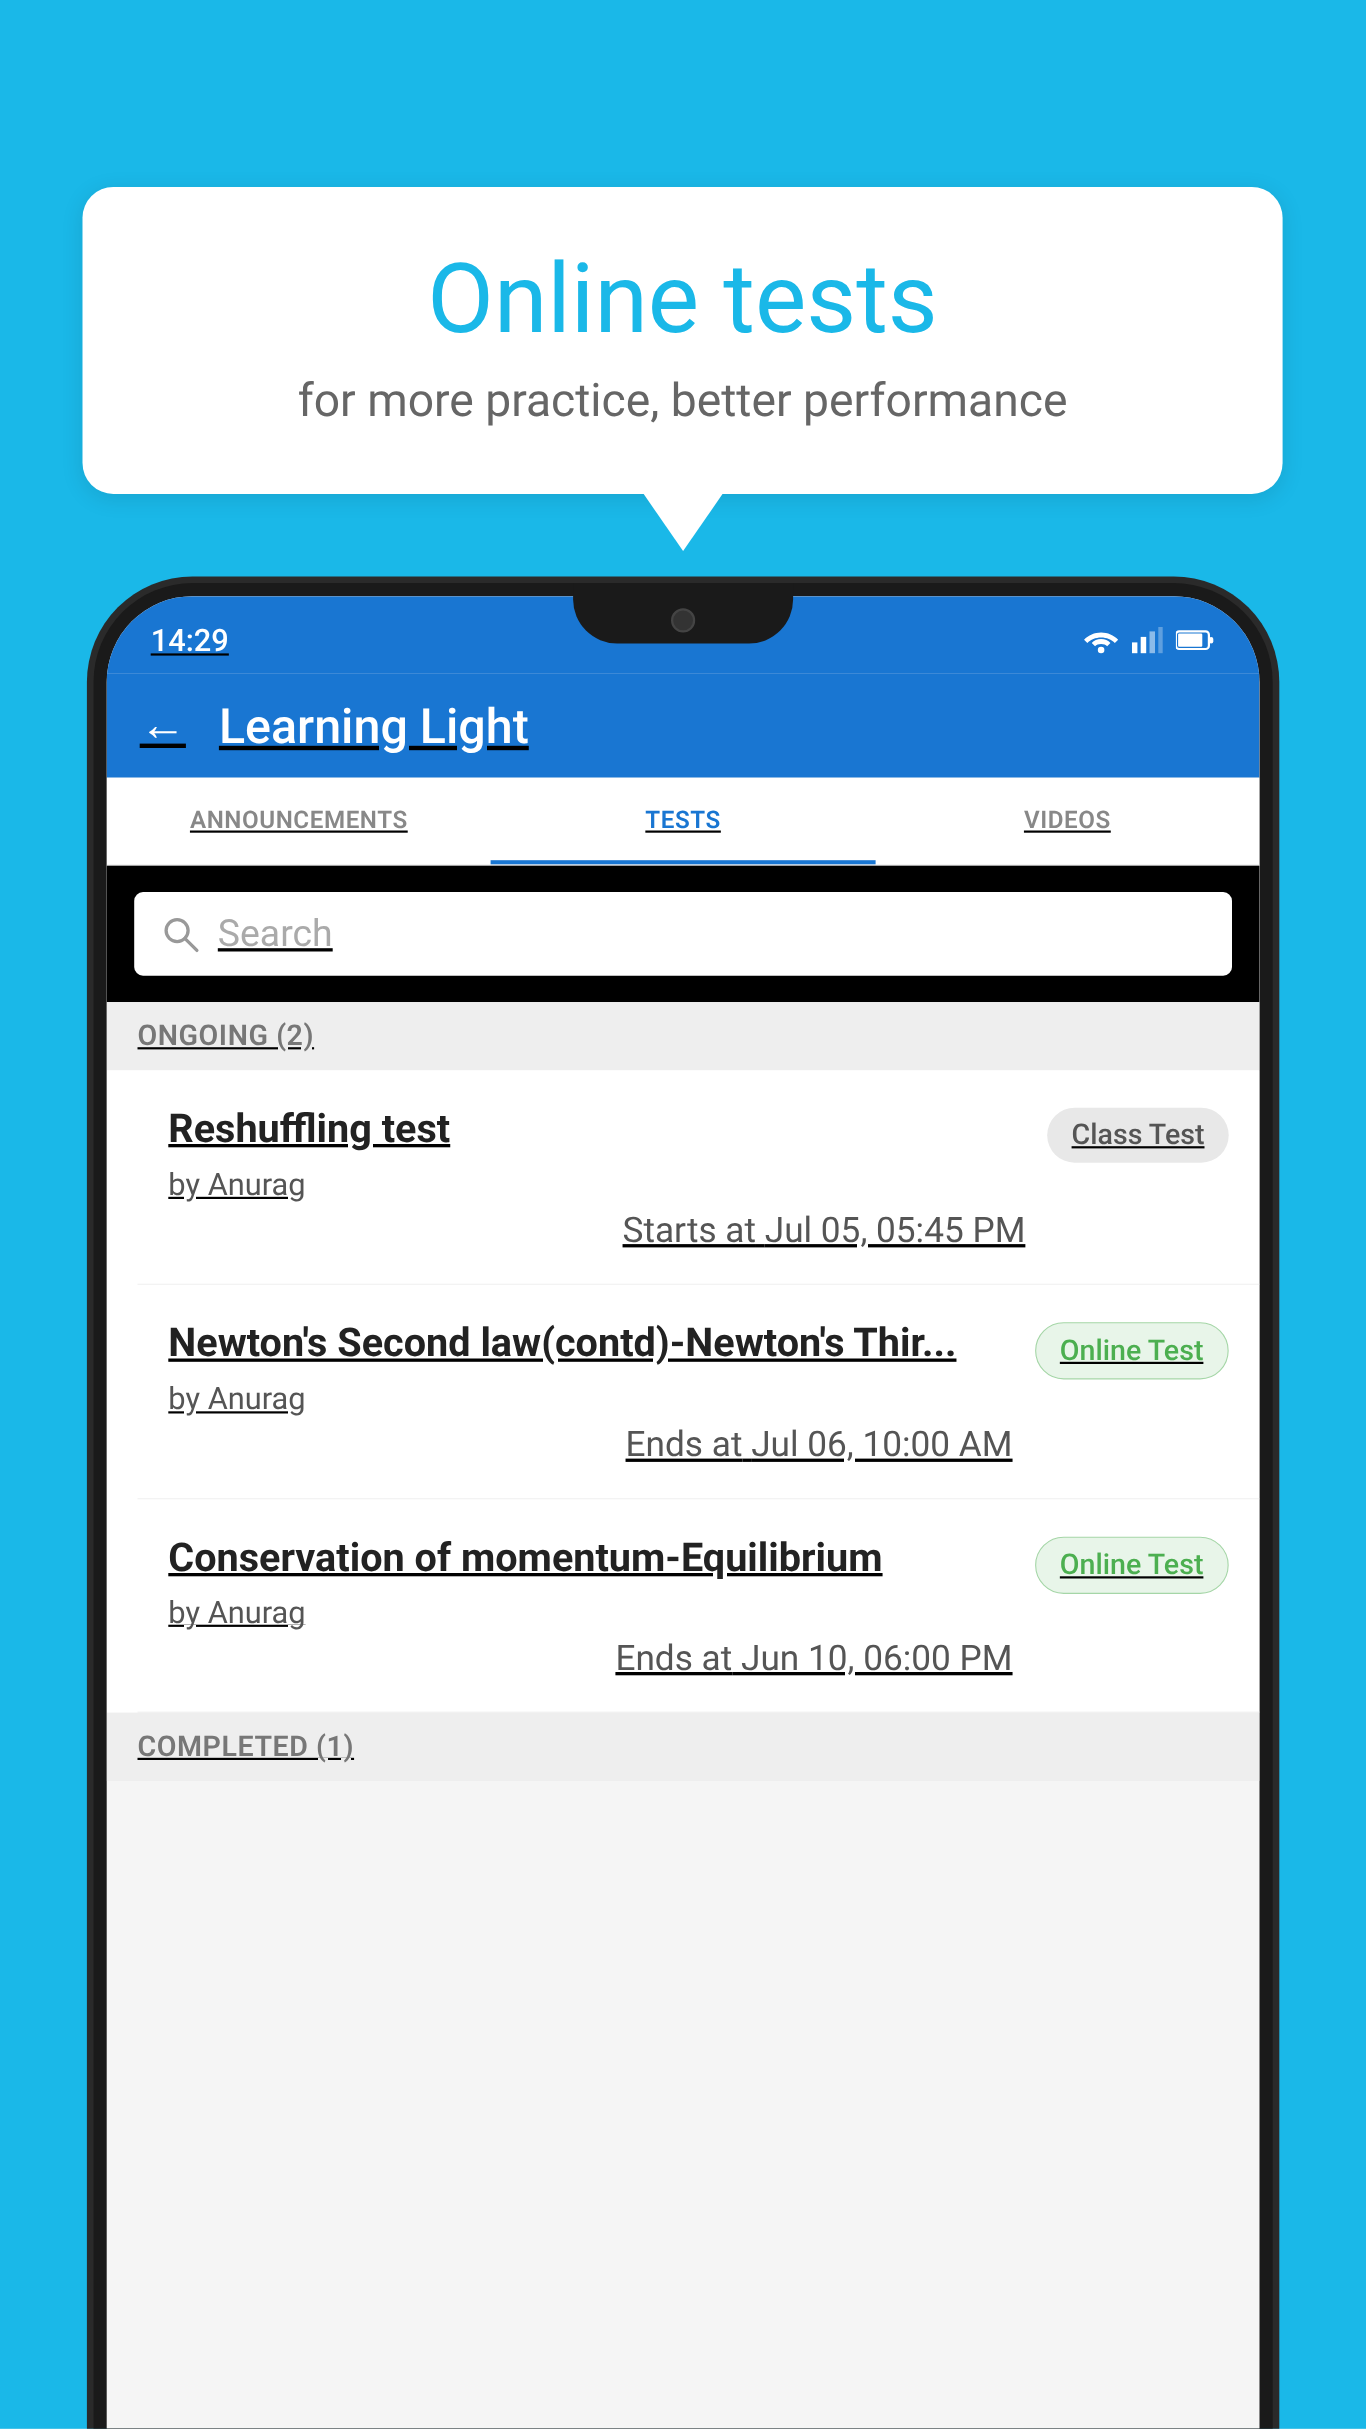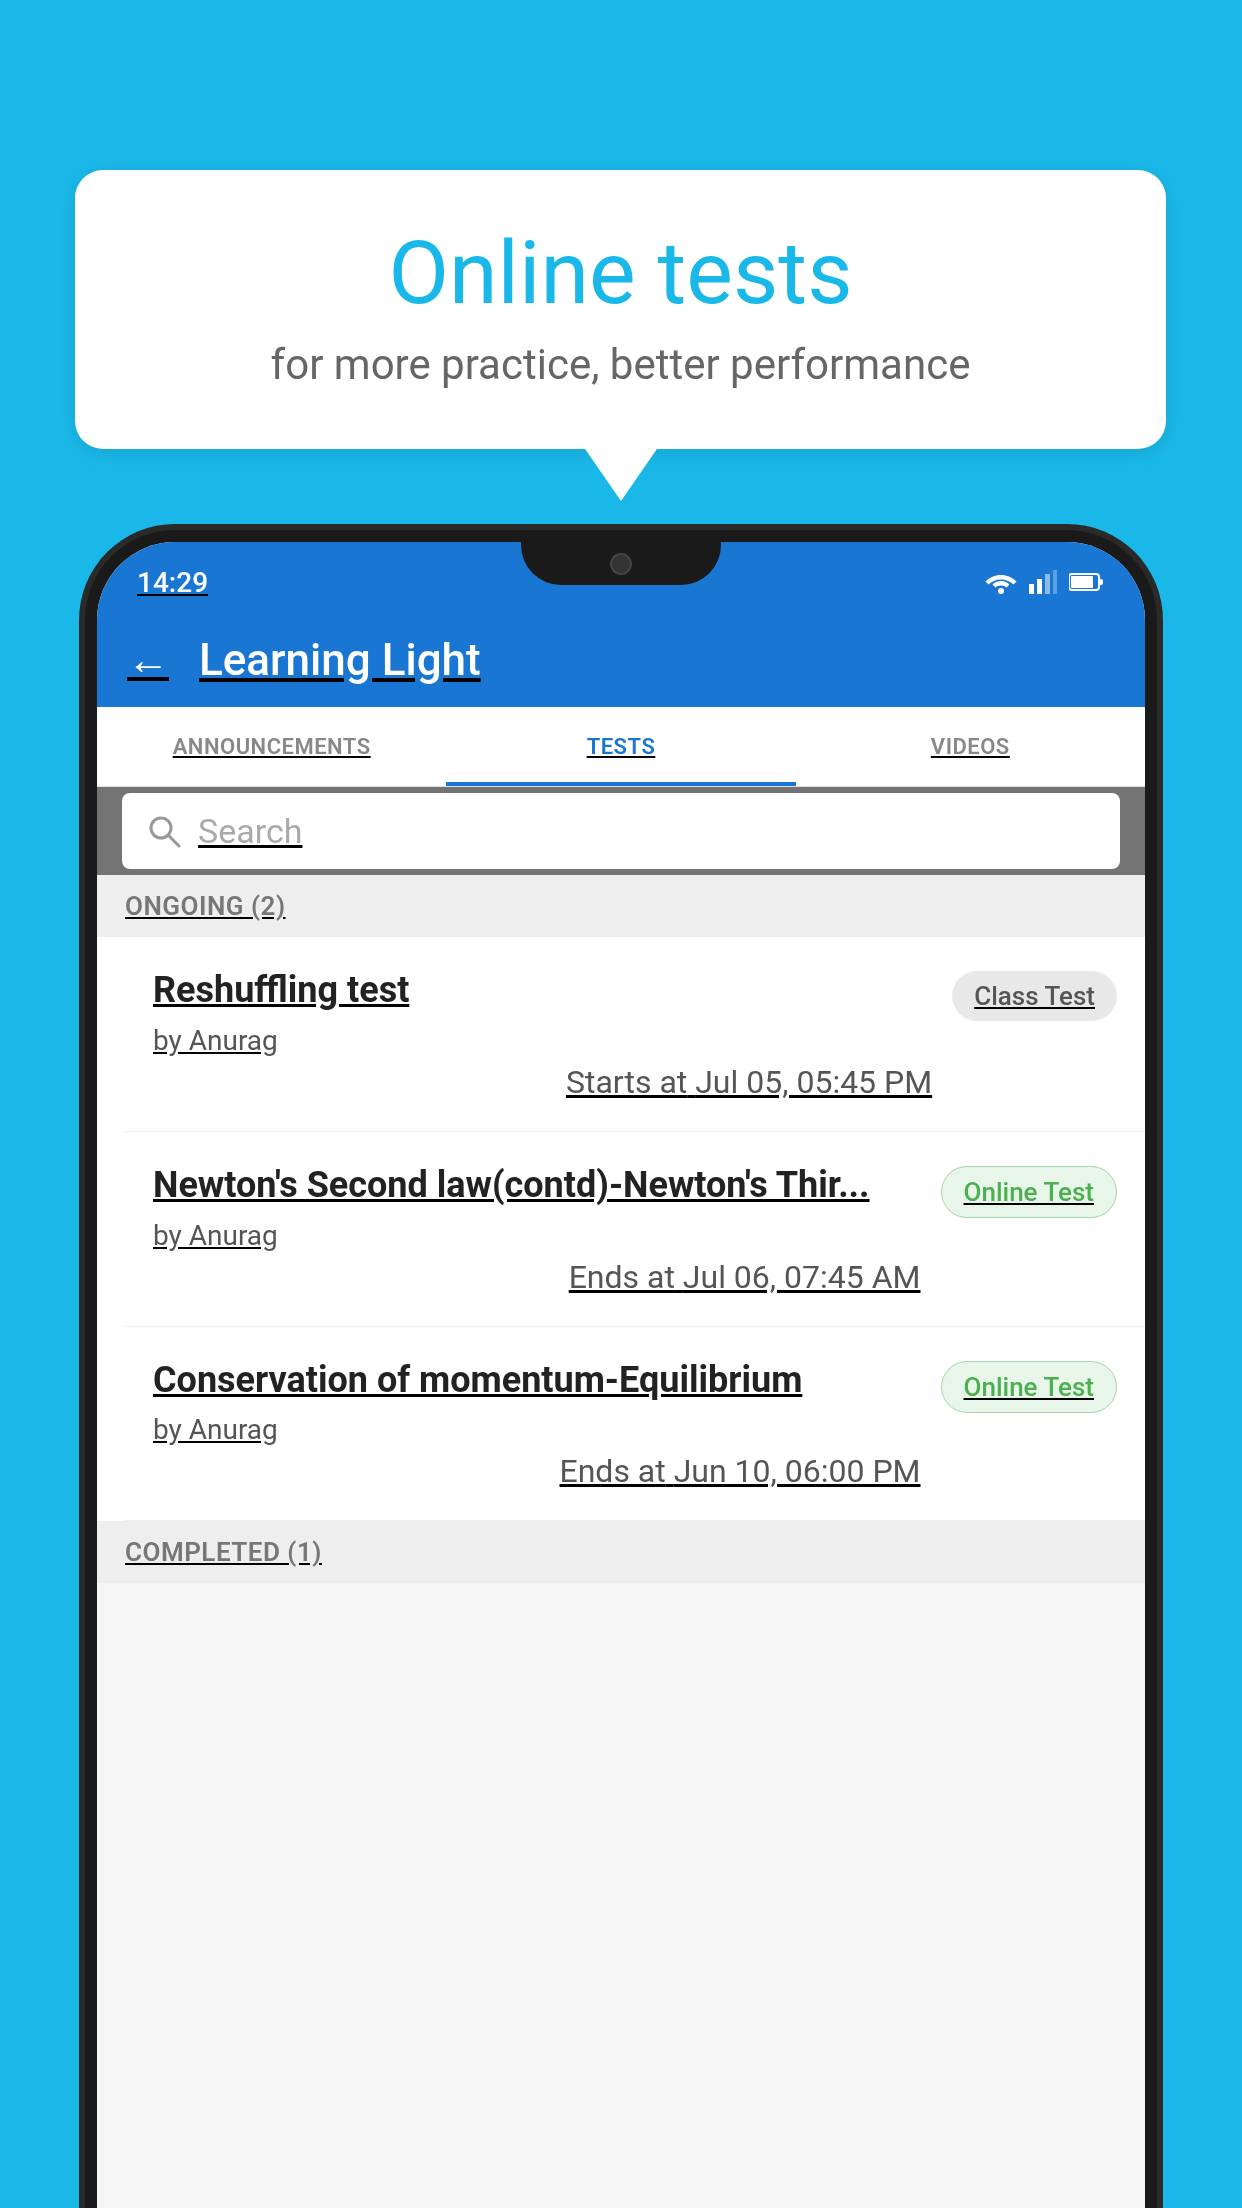--- a/index.html
+++ b/index.html
@@ -179,8 +179,8 @@
 
     
     .search-container {
-      background: #737373;
-      padding: 6px 25px;
+      background: #000000;
+      padding: 24px 25px;
     }
     .search-input-wrap {
       background: white;

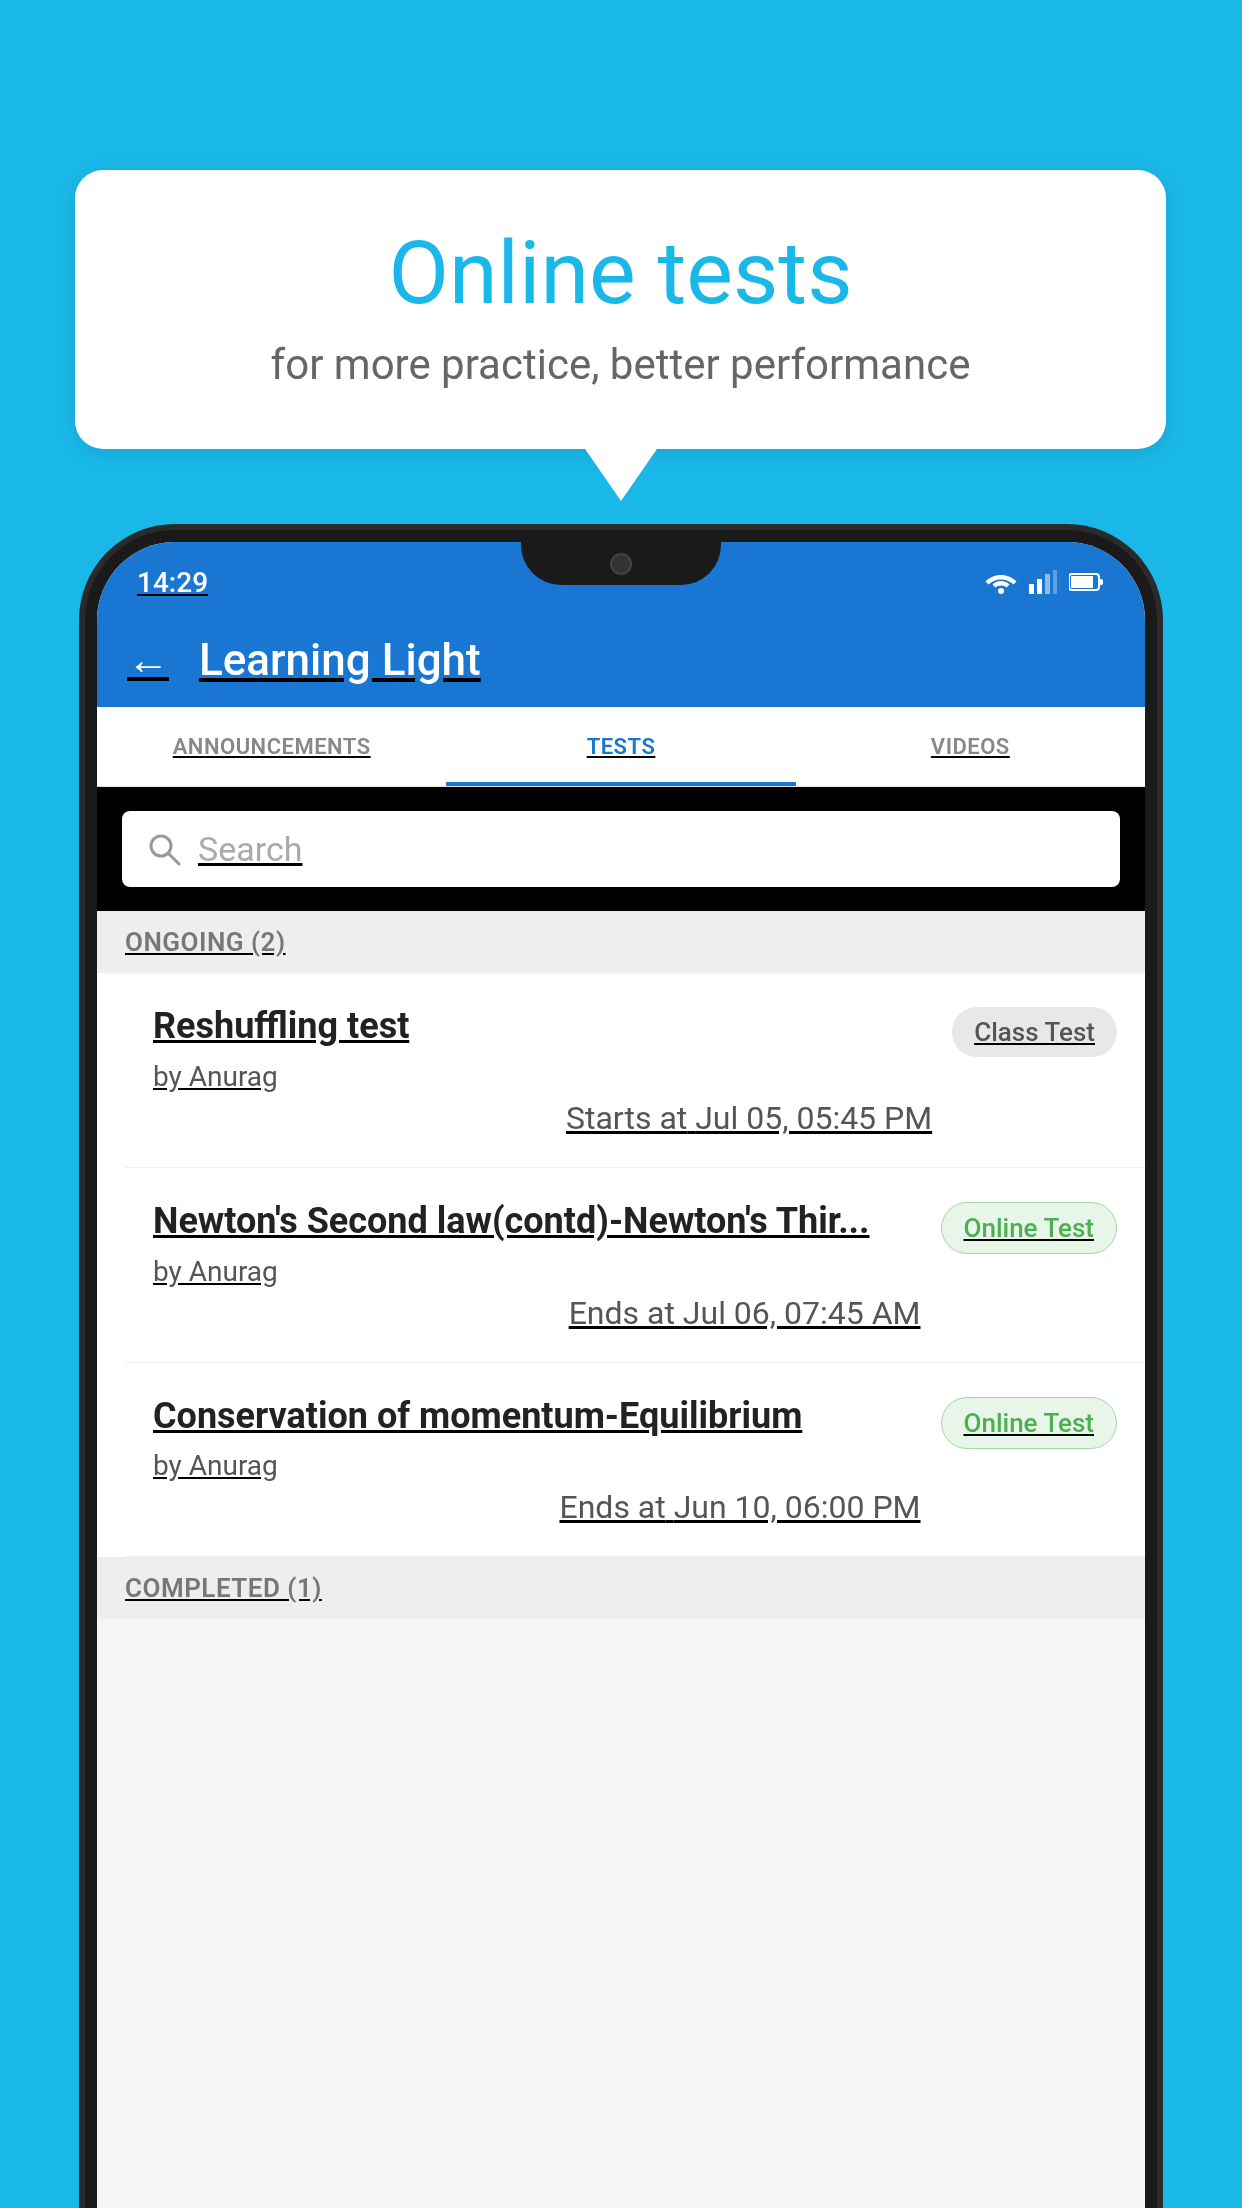--- a/index.html
+++ b/index.html
@@ -355,7 +355,7 @@
           <div class="test-name">Newton's Second law(contd)-Newton's Thir...</div>
           <div class="test-author">by Anurag</div>
           <div class="test-date">
-            <span>Ends at</span>&nbsp;<span>Jul 06, 07:45 AM</span>
+            <span>Ends at</span>&nbsp;<span>Jul 06, 10:00 AM</span>
           </div>
         </div>
         <span class="test-badge badge-online">Online Test</span>

